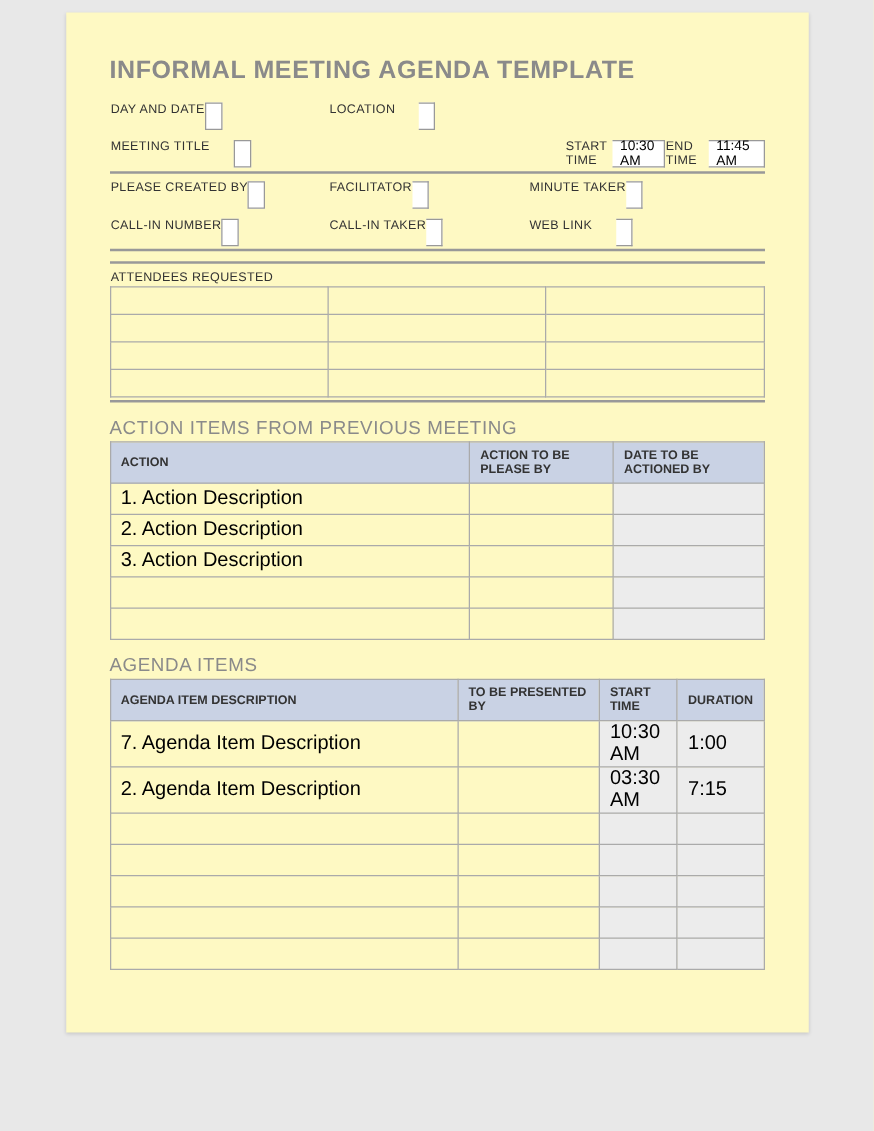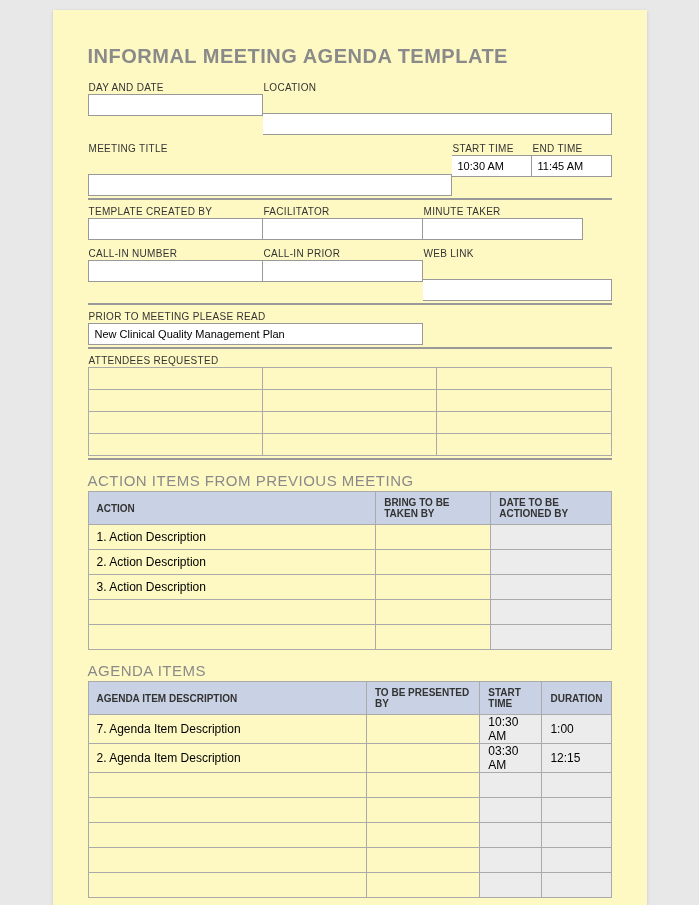--- a/index.html
+++ b/index.html
@@ -44,7 +44,7 @@
   }
   .field {
     display: flex;
-    flex-direction: column;
+    flex-direction: row;
   }
   .field .box {
     border: 1px solid #999;

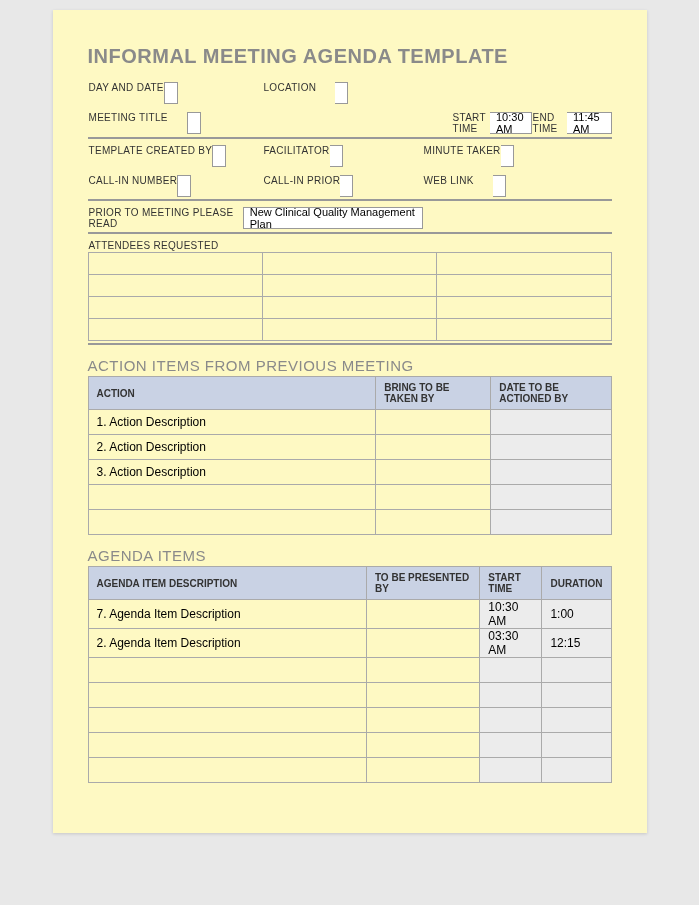--- a/index.html
+++ b/index.html
@@ -149,7 +149,7 @@
 
   <div class="row">
     <div class="field w175">
-      <div class="label">TEMPLATE CREATED BY</div>
+      <div class="label">PLEASE CREATED BY</div>
       <div class="box"></div>
     </div>
     <div class="field w160">

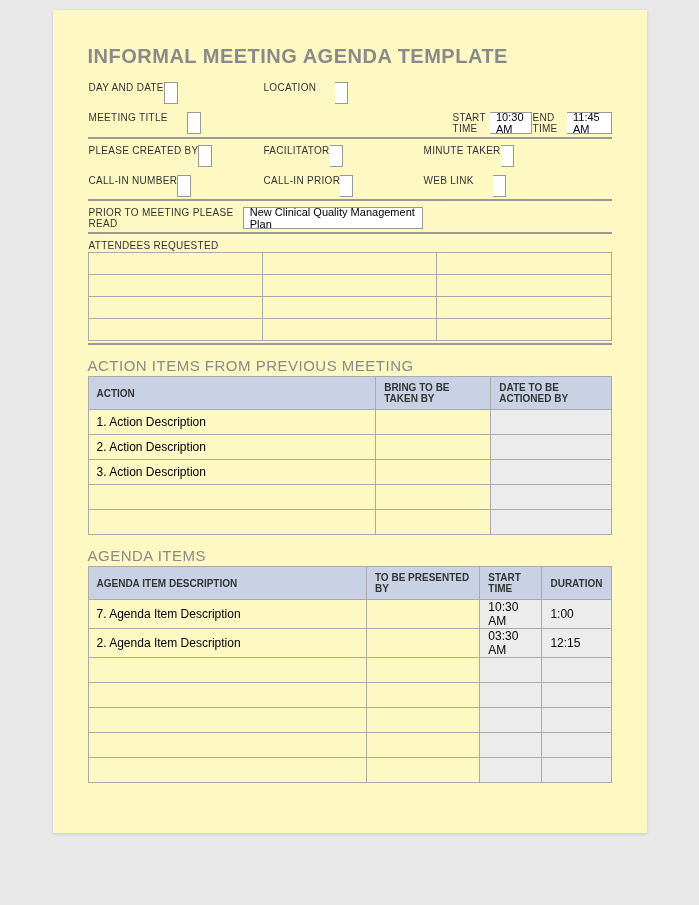--- a/index.html
+++ b/index.html
@@ -168,7 +168,7 @@
       <div class="box"></div>
     </div>
     <div class="field w160">
-      <div class="label">CALL-IN PRIOR</div>
+      <div class="label">CALL-IN TAKER</div>
       <div class="box"></div>
     </div>
     <div class="field flex-1">

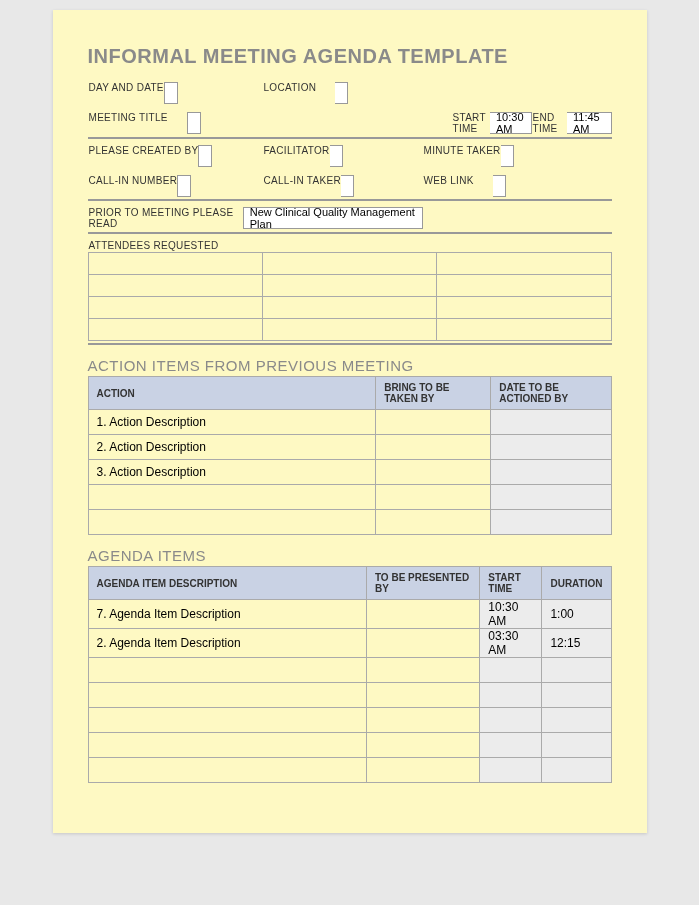--- a/index.html
+++ b/index.html
@@ -179,10 +179,6 @@
   <div class="hr-thick"></div>
 
   <div class="row">
-    <div class="field" style="width:335px">
-      <div class="label">PRIOR TO MEETING PLEASE READ</div>
-      <div class="box">New Clinical Quality Management Plan</div>
-    </div>
   </div>
   <div class="hr-thick"></div>
 

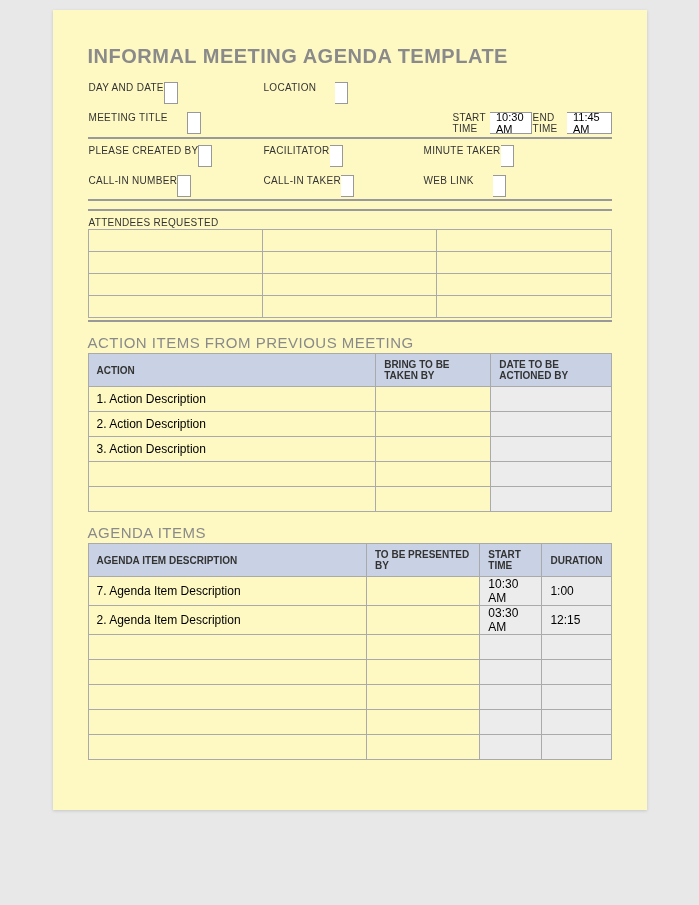--- a/index.html
+++ b/index.html
@@ -214,7 +214,7 @@
     <thead>
       <tr>
         <th class="col-action">ACTION</th>
-        <th class="col-takenby">BRING TO BE TAKEN BY</th>
+        <th class="col-takenby">ACTION TO BE PLEASE BY</th>
         <th class="col-date">DATE TO BE ACTIONED BY</th>
       </tr>
     </thead>

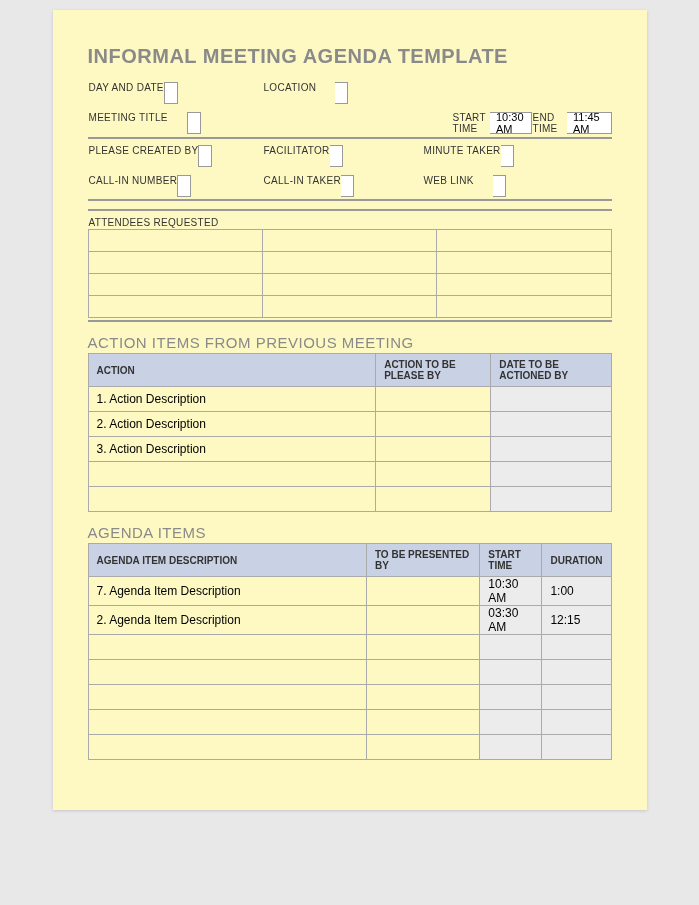--- a/index.html
+++ b/index.html
@@ -95,7 +95,7 @@
     border: 1px solid #aaa;
     height: 25px;
     padding: 0 8px;
-    font-size: 12px;
+    font-size: 16px;
     vertical-align: middle;
   }
   table.section td.shaded {

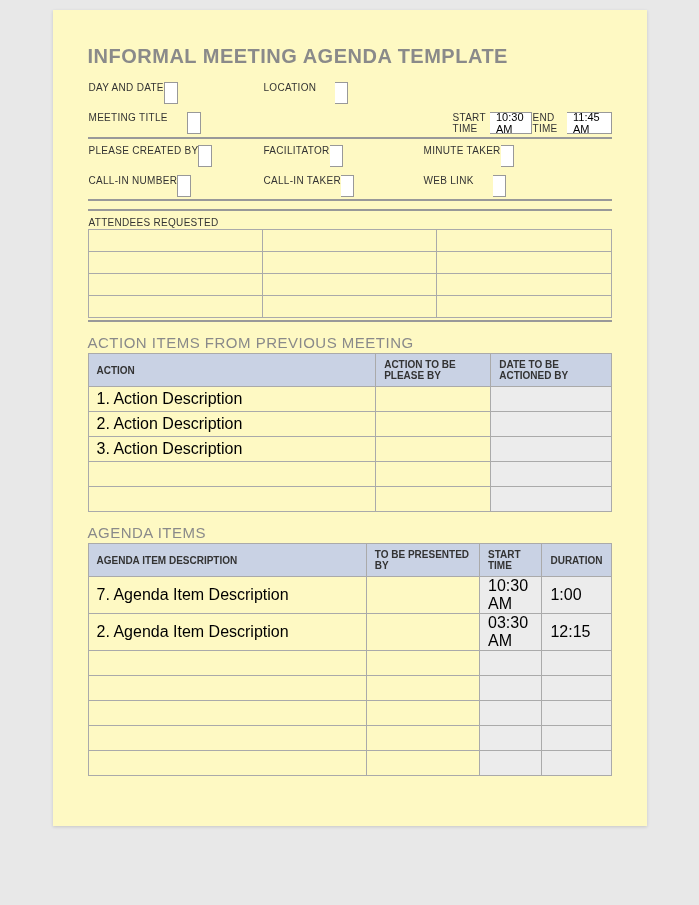--- a/index.html
+++ b/index.html
@@ -268,7 +268,7 @@
           <td>2. Agenda Item Description</td>
           <td></td>
           <td class="shaded">03:30 AM</td>
-          <td class="shaded">12:15</td>
+          <td class="shaded">7:15</td>
         </tr>
         <tr>
           <td></td>

